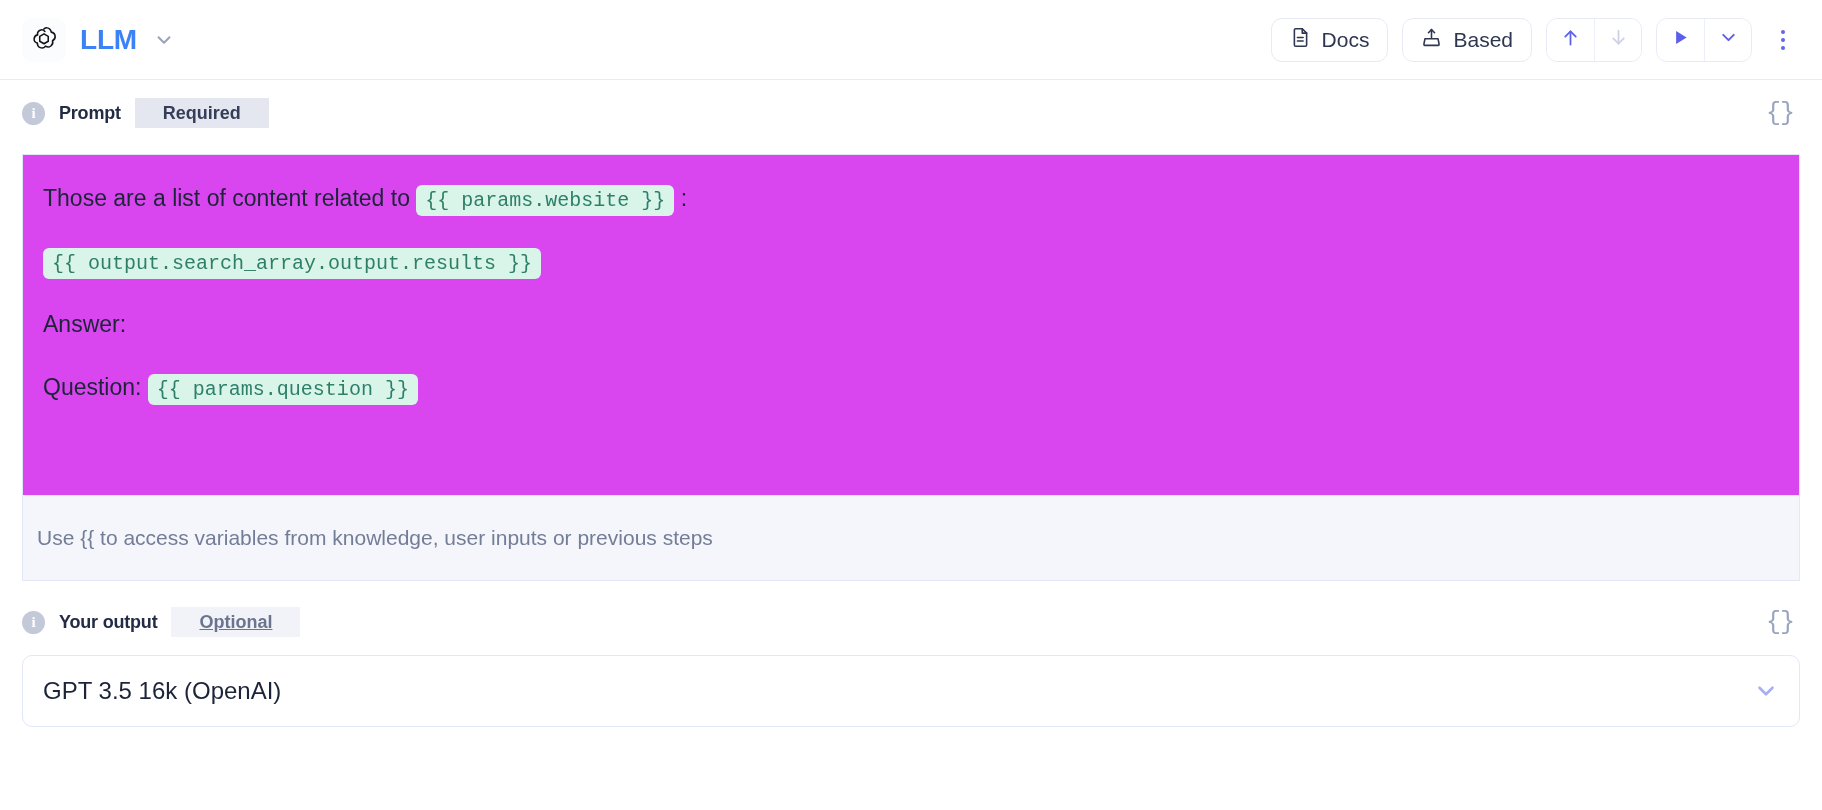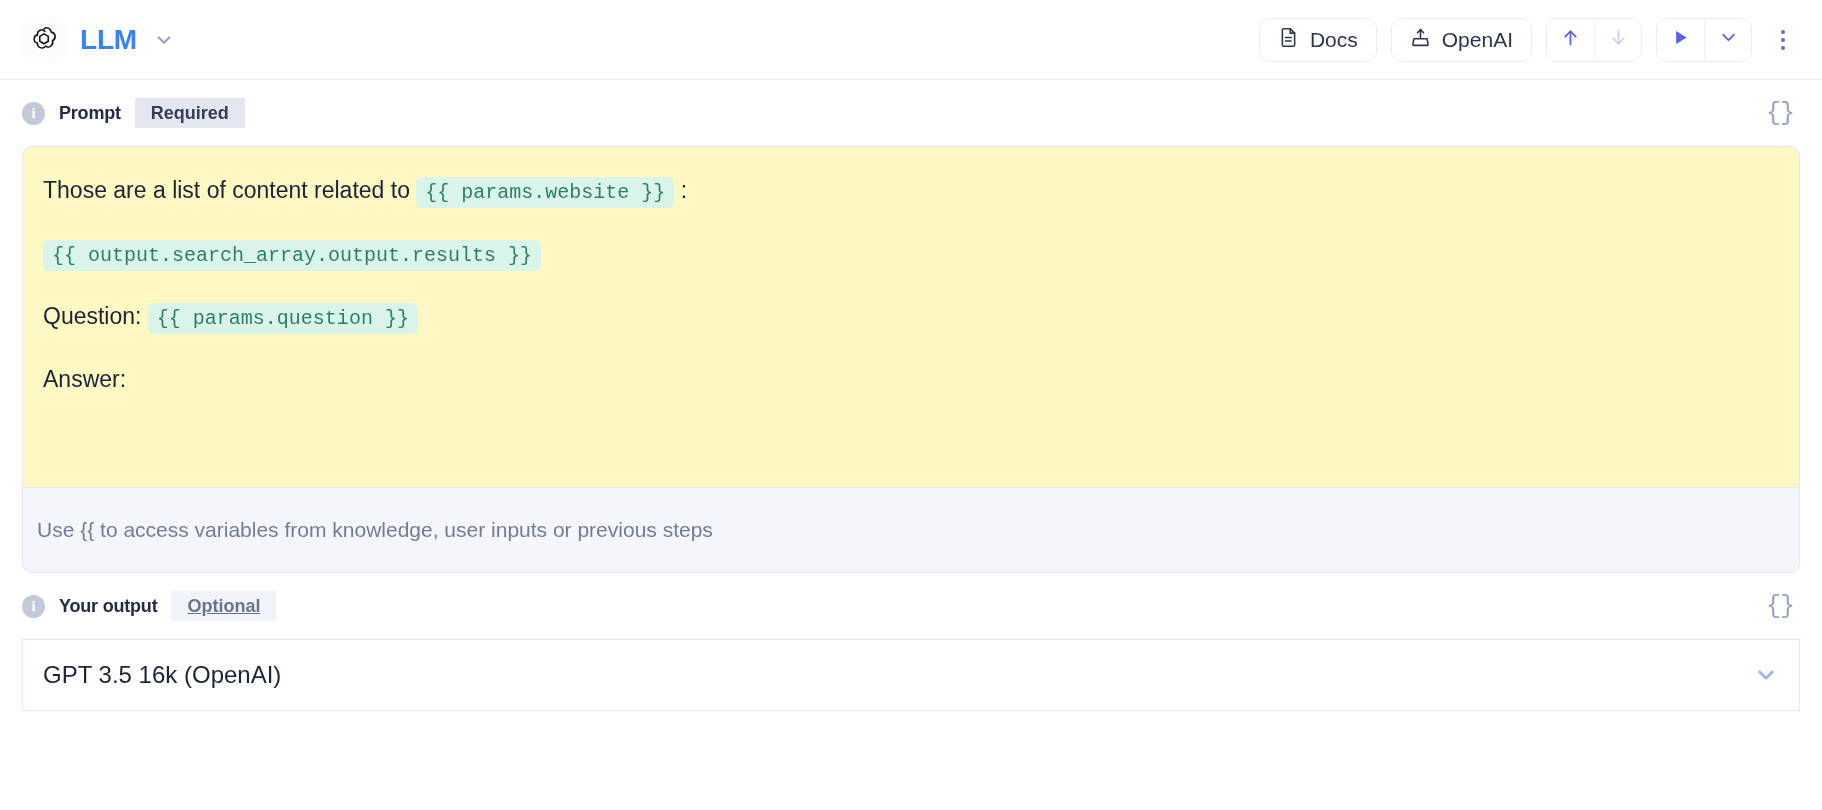--- a/index.html
+++ b/index.html
@@ -269,7 +269,7 @@
           <path d="M4.5 13.5h15l1.2 6.2a1 1 0 0 1-1 1.3H4.3a1 1 0 0 1-1-1.3z"></path>
         </svg>
       </span>
-      <span class="label">OpenAI</span>
+      <span class="label">Based</span>
     </div>
 
     <div class="btn-group">

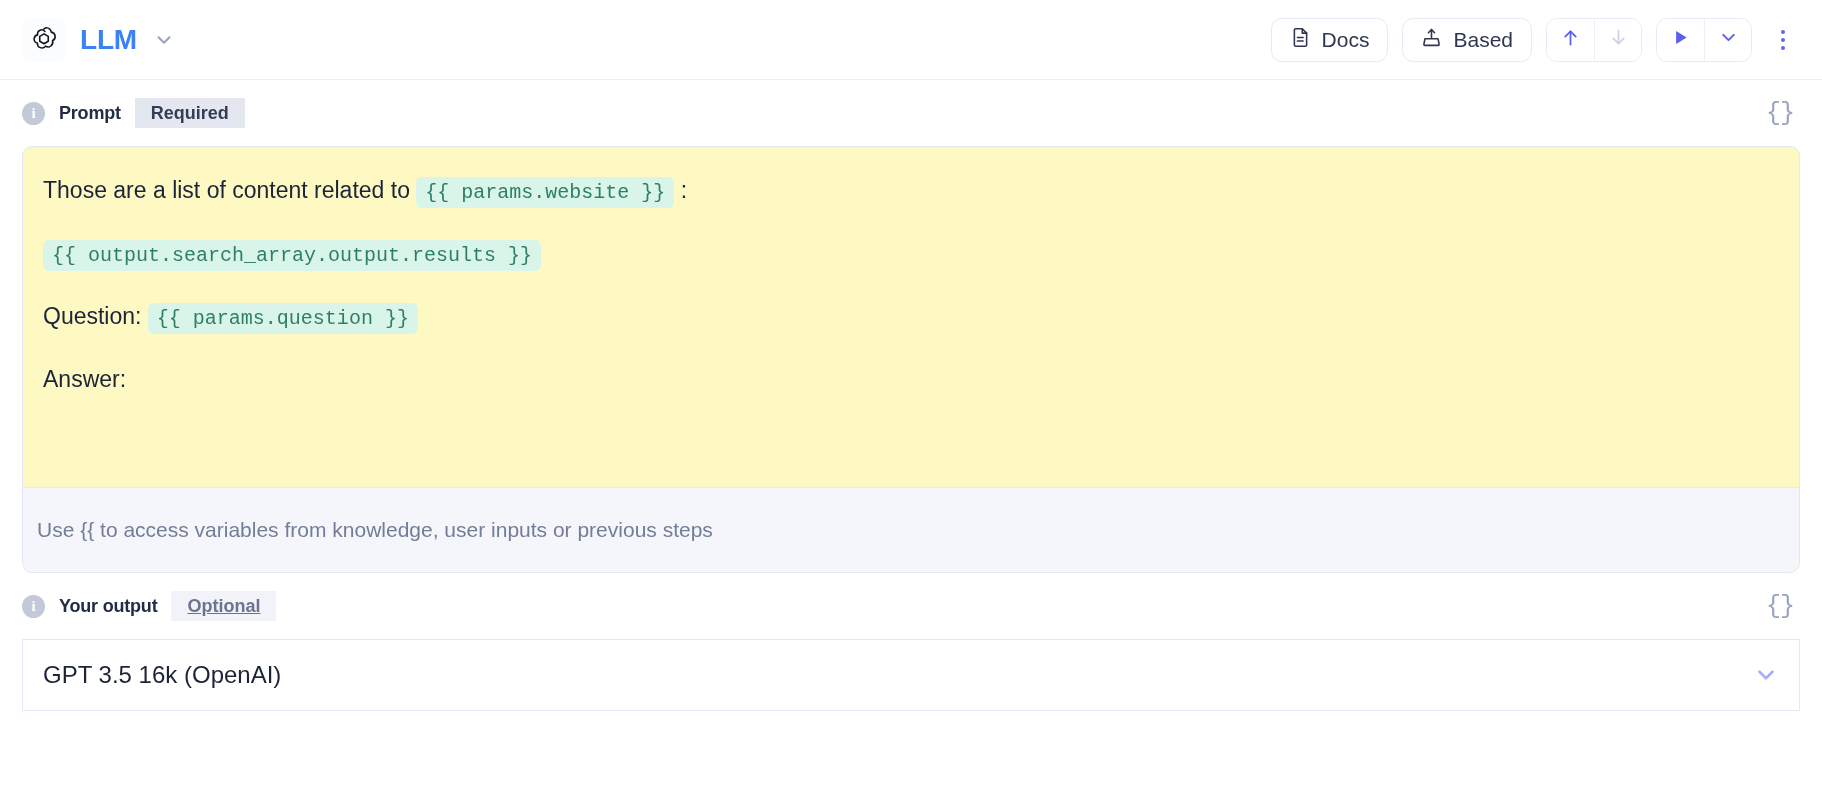--- a/index.html
+++ b/index.html
@@ -146,7 +146,7 @@
   .badge {
     font-size: 18px;
     border-radius: 0;
-    padding: 6px 16px;
+    padding: 6px 28px;
     line-height: 1;
     white-space: nowrap;
   }

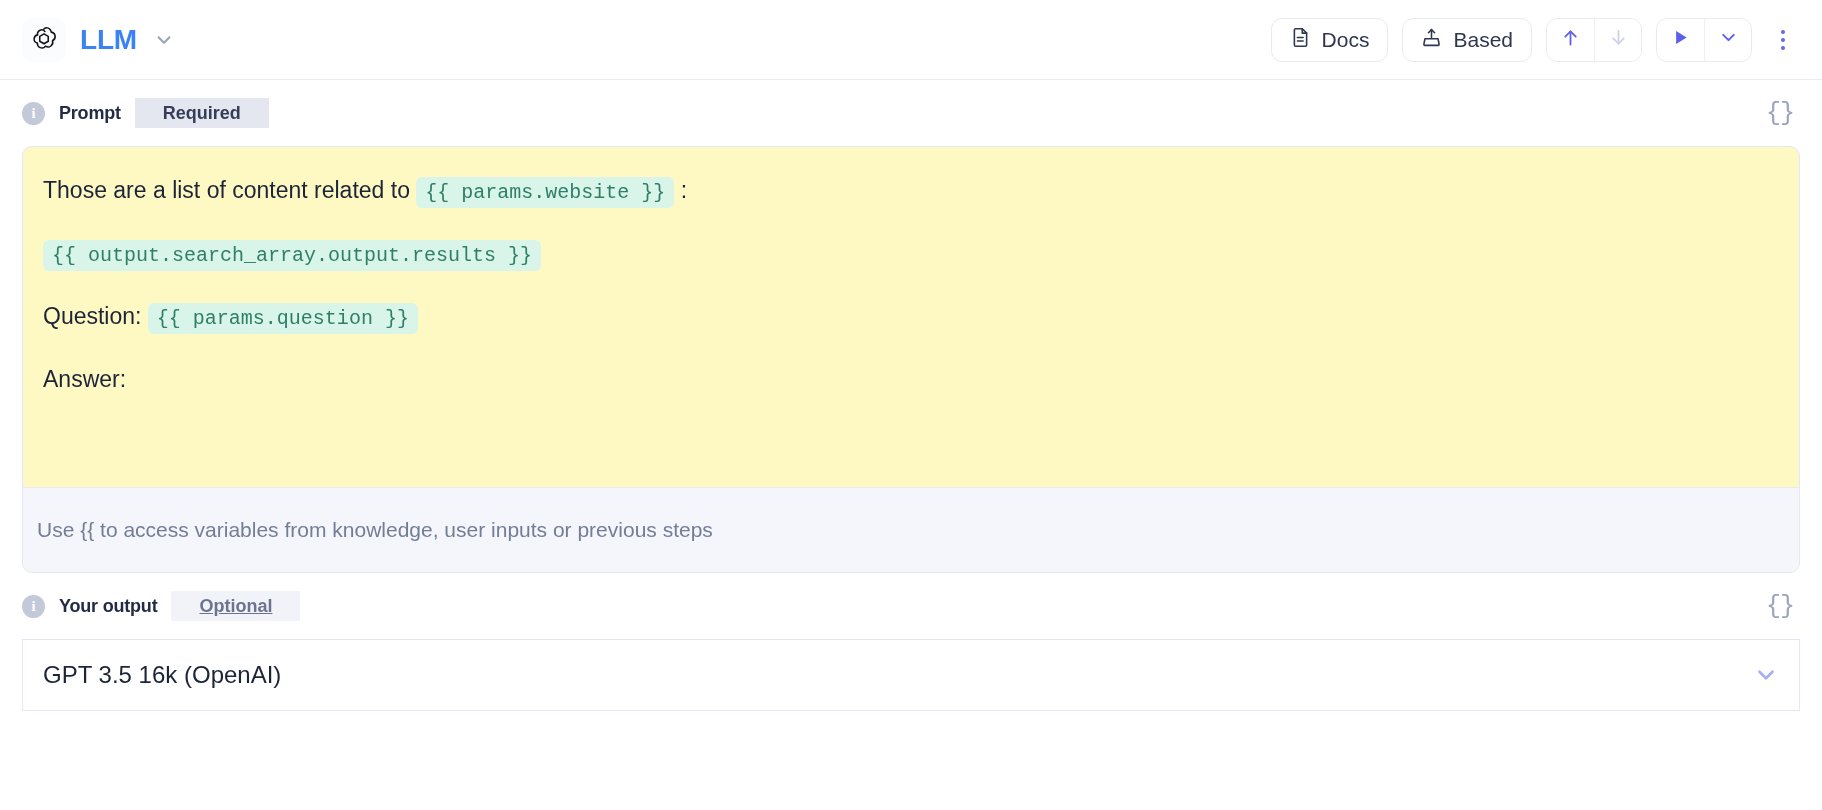--- a/index.html
+++ b/index.html
@@ -173,11 +173,11 @@
 
   
   .prompt-wrap {
-    margin: 0 22px;
+    margin: 8px 22px;
     border: 1px solid #e3e7f7;
-    border-radius: 10px;
+    border-radius: 0;
     overflow: hidden;
-    background: #fef9c3;
+    background: #d946ef;
   }
   .prompt-body {
     padding: 26px 20px 34px 20px;

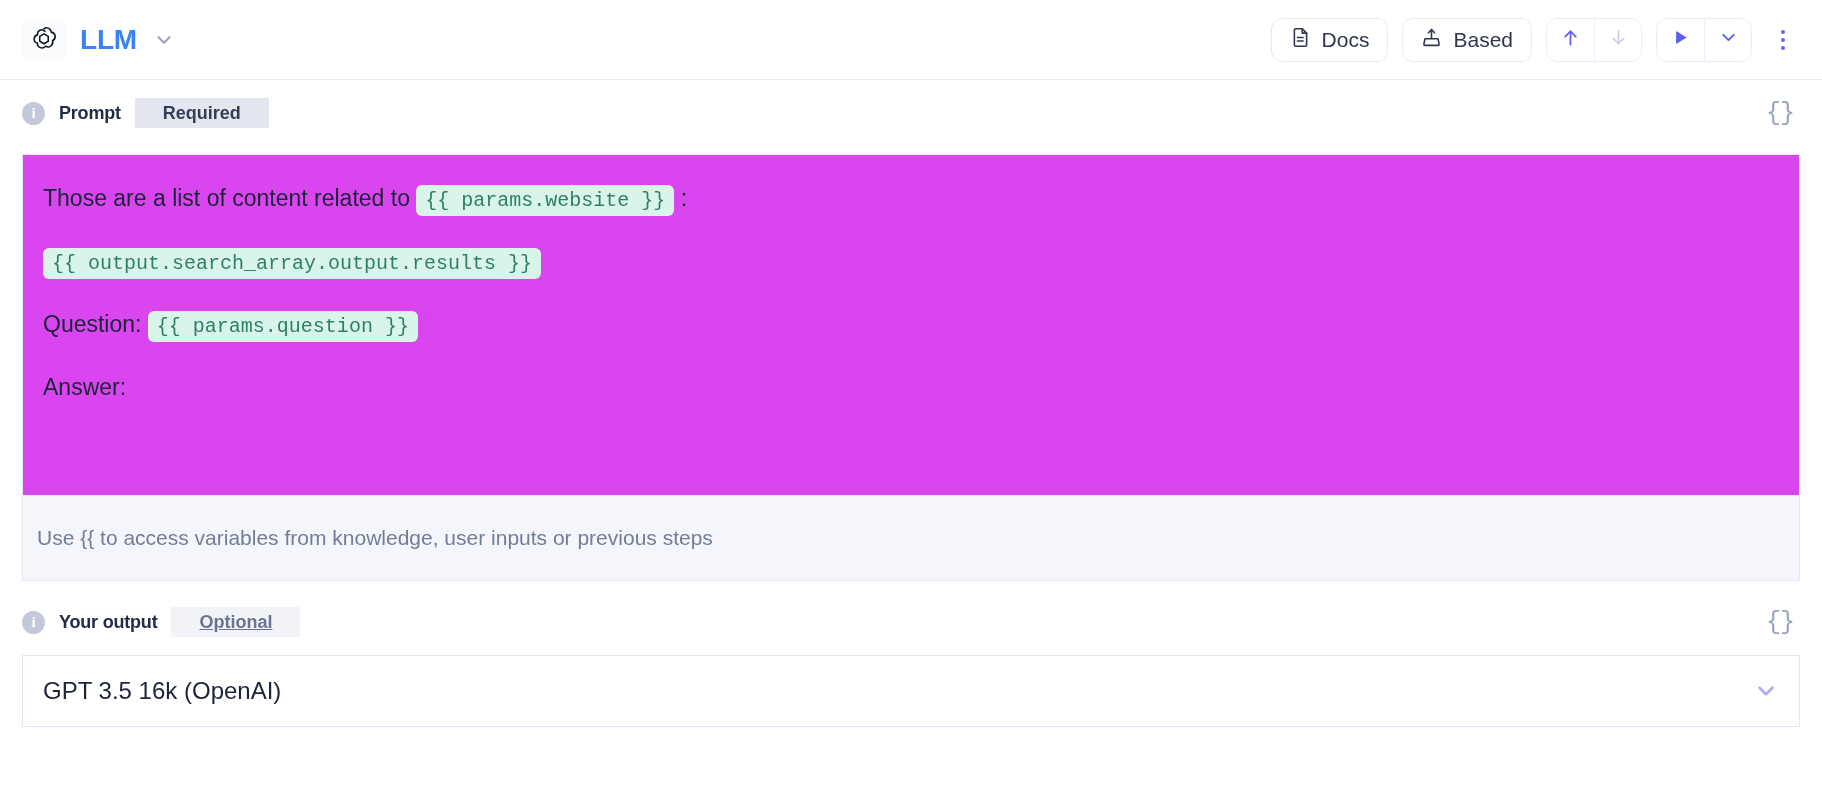--- a/index.html
+++ b/index.html
@@ -341,11 +341,11 @@
 
 
       <div class="p-line">
+        <span>Answer:</span>
+      </div>
+
+      <div class="p-line">
         <span>Question: </span><span class="chip">{{ params.question }}</span>
-      </div>
-
-      <div class="p-line">
-        <span>Answer:</span>
       </div>
 
     </div>

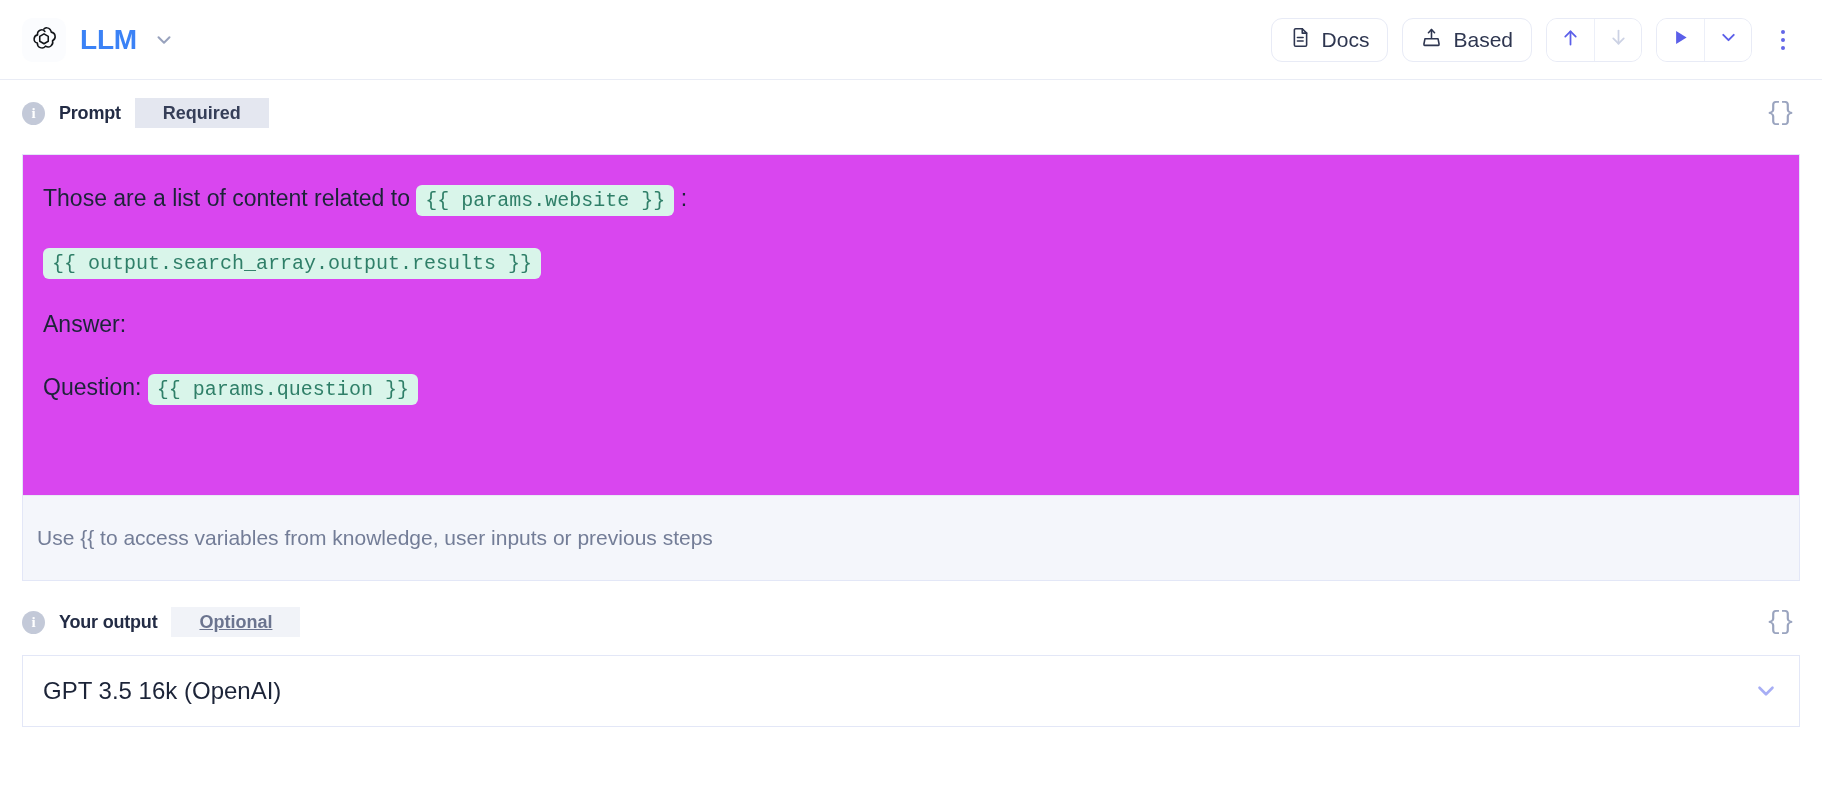--- a/index.html
+++ b/index.html
@@ -213,7 +213,7 @@
     margin: 0 22px;
     height: 72px;
     border: 1px solid #e3e7f7;
-    border-radius: 0;
+    border-radius: 10px;
     display: flex;
     align-items: center;
     justify-content: space-between;

